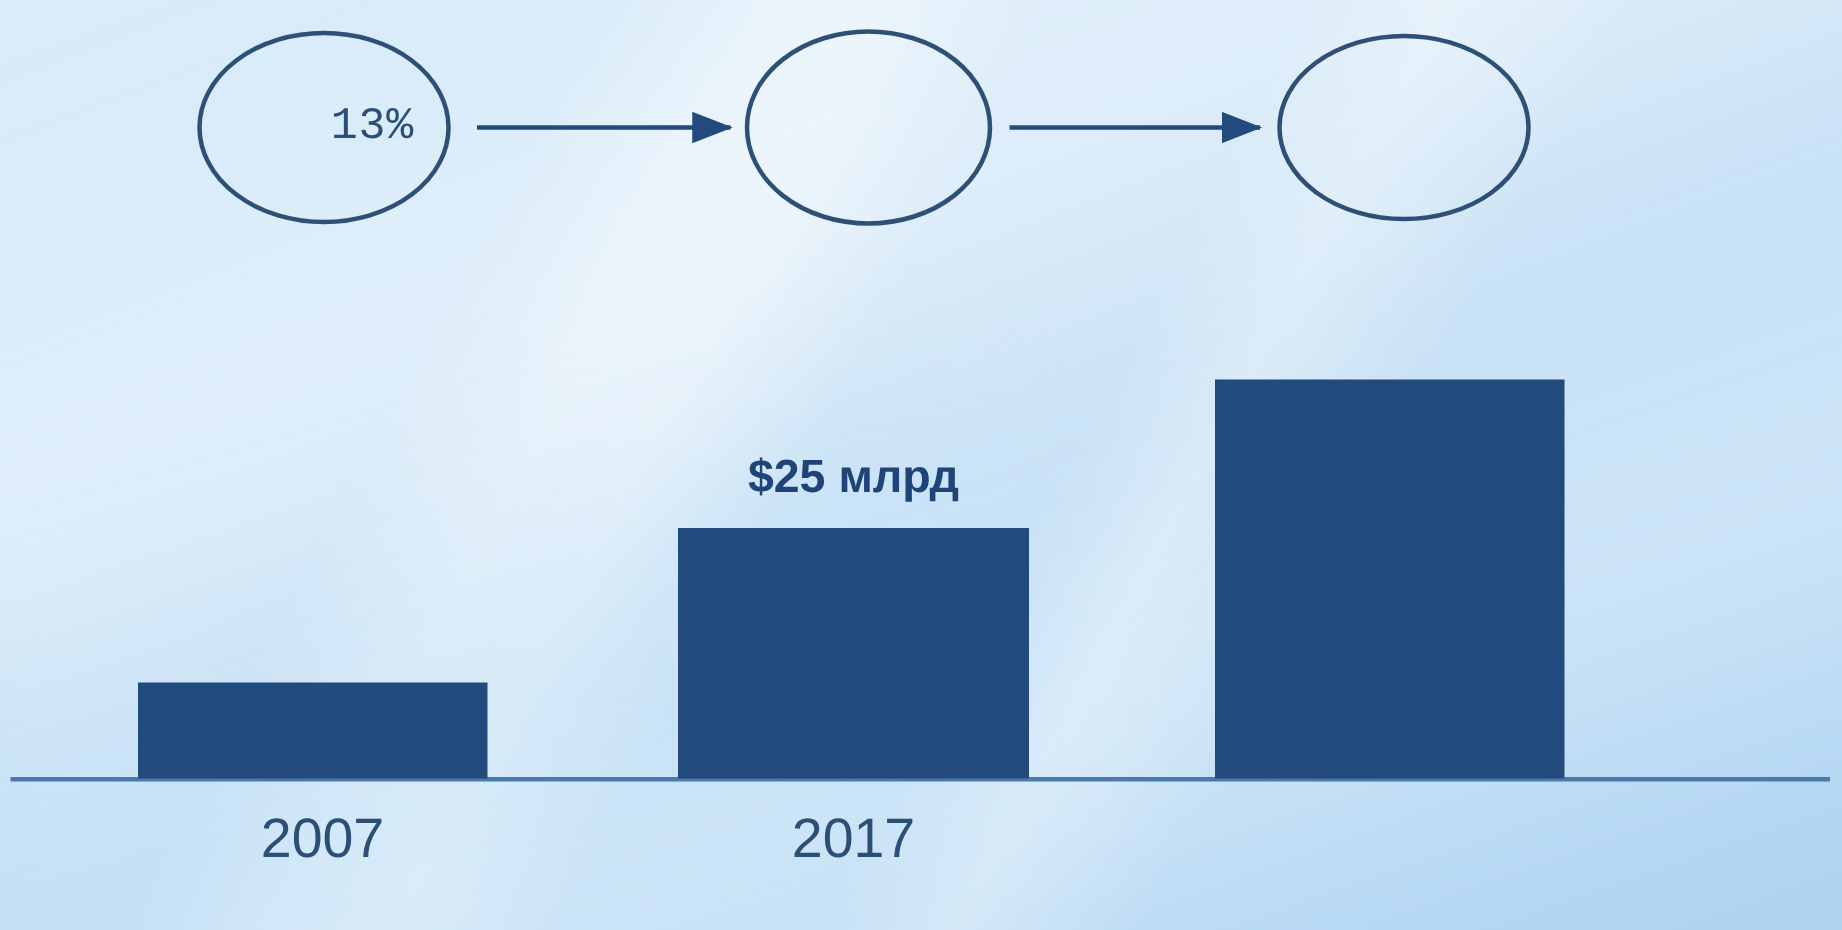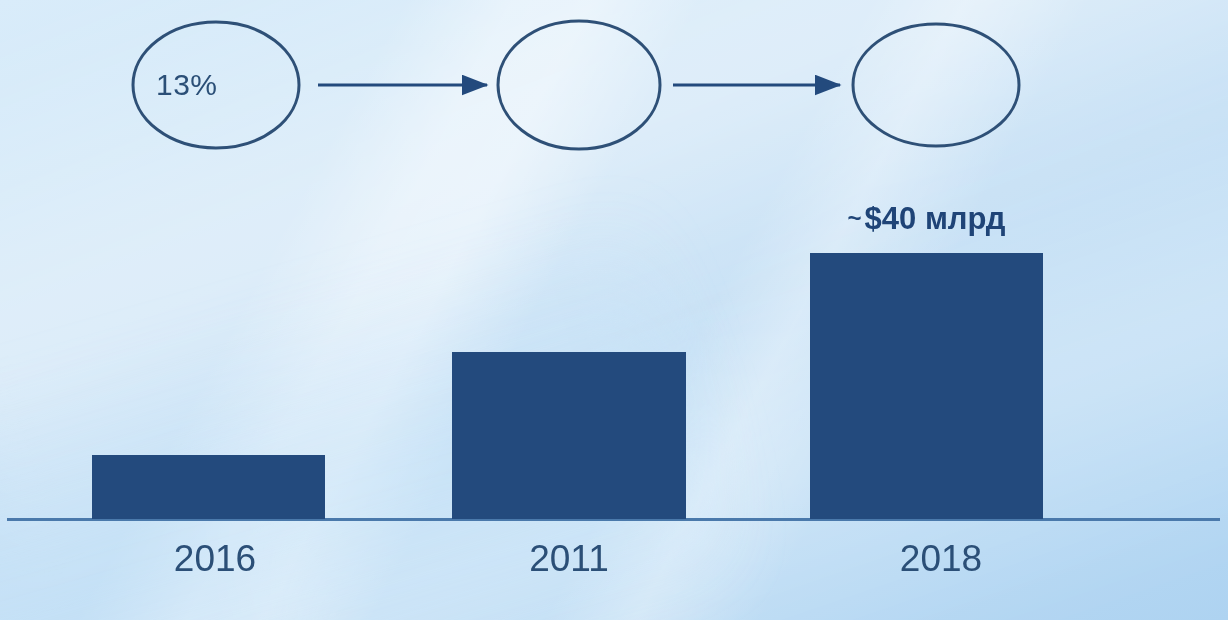--- a/index.html
+++ b/index.html
@@ -86,10 +86,10 @@
   .pct-label {
     position: absolute;
     color: #2b4f77;
-    font-family: Liberation Sans, sans-serif;
+    font-family: Liberation Mono, monospace;
     font-size: 30px;
     letter-spacing: 0.5px;
-    text-align: left;
+    text-align: right;
     white-space: nowrap;
   }
 

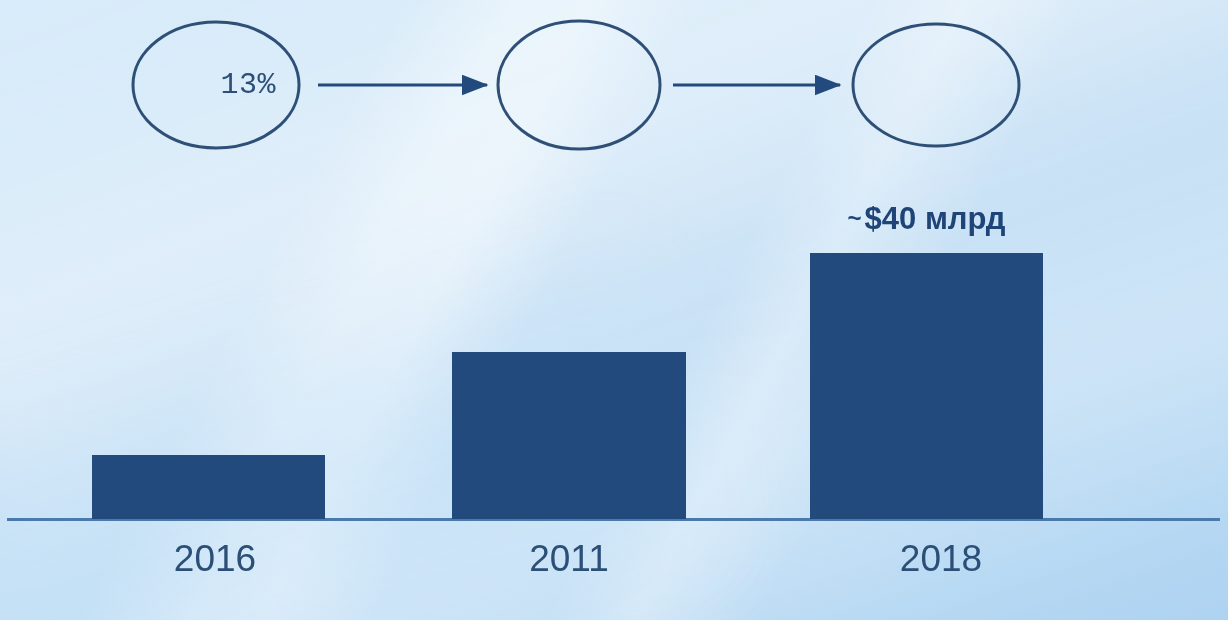--- a/index.html
+++ b/index.html
@@ -169,7 +169,6 @@
   <div class="bar" style="left:810px; top:253px; width:233px; height:266px;"></div>
 
 
-  <div class="bar-value" style="left:800px; top:201px; width:253px;"><span class="approx">~</span><span>$40 млрд</span></div>
 
   <div class="year-label" style="left:115px; top:538px; width:200px;">2016</div>
 

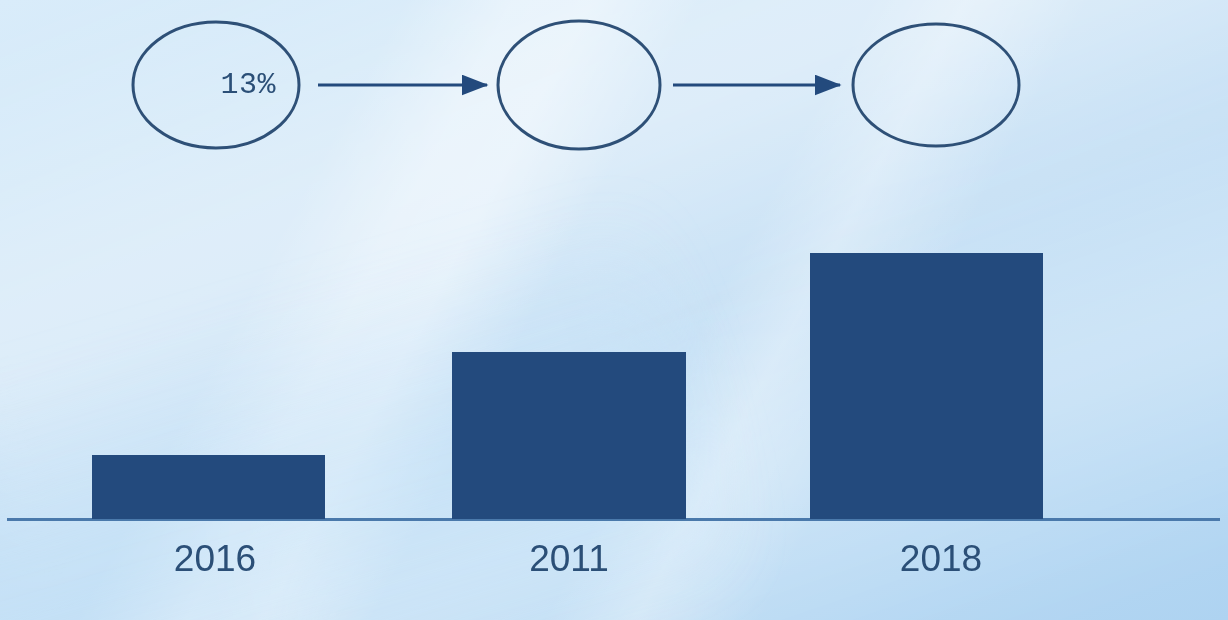--- a/index.html
+++ b/index.html
@@ -168,6 +168,7 @@
 
   <div class="bar" style="left:810px; top:253px; width:233px; height:266px;"></div>
 
+  <div class="bar-value" style="left:452px; top:300px; width:234px;">$25 млрд</div>
 
 
   <div class="year-label" style="left:115px; top:538px; width:200px;">2016</div>

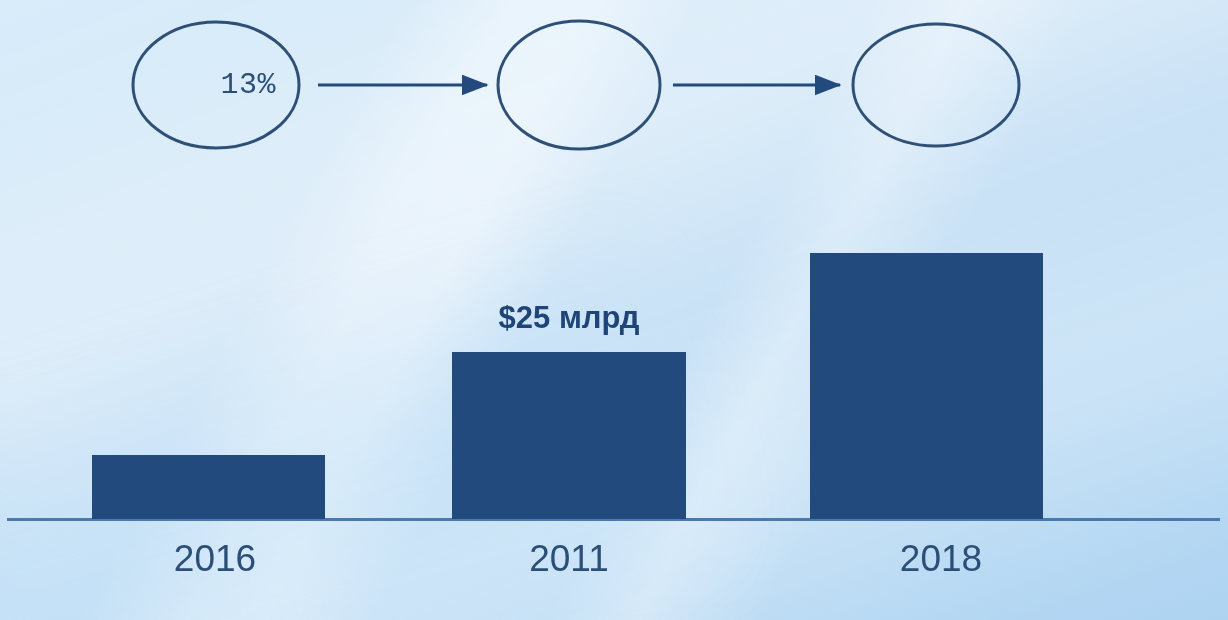--- a/index.html
+++ b/index.html
@@ -171,7 +171,7 @@
   <div class="bar-value" style="left:452px; top:300px; width:234px;">$25 млрд</div>
 
 
-  <div class="year-label" style="left:115px; top:538px; width:200px;">2016</div>
+  <div class="year-label" style="left:115px; top:538px; width:200px;">2007</div>
 
   <div class="year-label" style="left:469px; top:538px; width:200px;">2011</div>
 

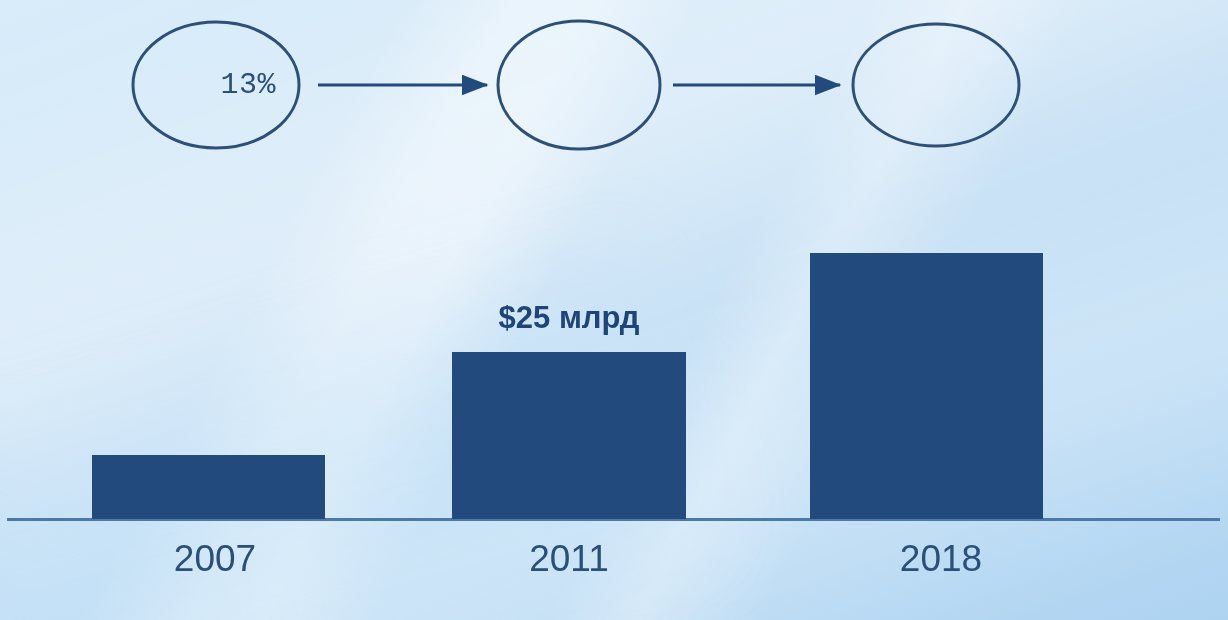--- a/index.html
+++ b/index.html
@@ -173,7 +173,7 @@
 
   <div class="year-label" style="left:115px; top:538px; width:200px;">2007</div>
 
-  <div class="year-label" style="left:469px; top:538px; width:200px;">2011</div>
+  <div class="year-label" style="left:469px; top:538px; width:200px;">2017</div>
 
   <div class="year-label" style="left:841px; top:538px; width:200px;">2018</div>
 

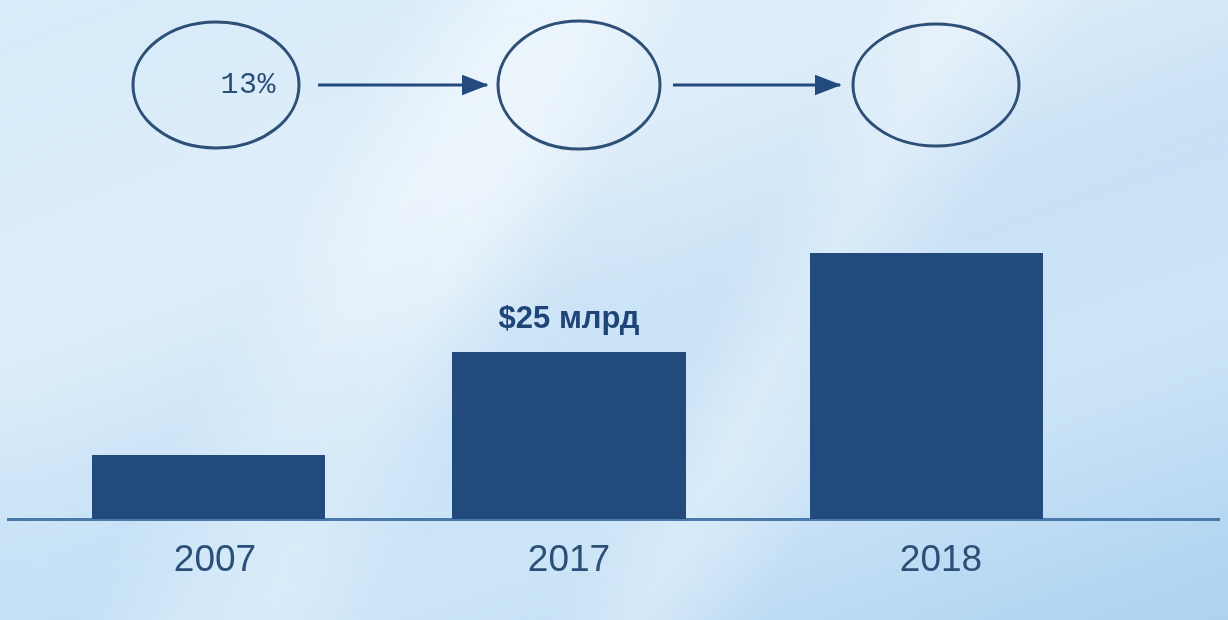--- a/index.html
+++ b/index.html
@@ -175,7 +175,6 @@
 
   <div class="year-label" style="left:469px; top:538px; width:200px;">2017</div>
 
-  <div class="year-label" style="left:841px; top:538px; width:200px;">2018</div>
 
 </div>
 

